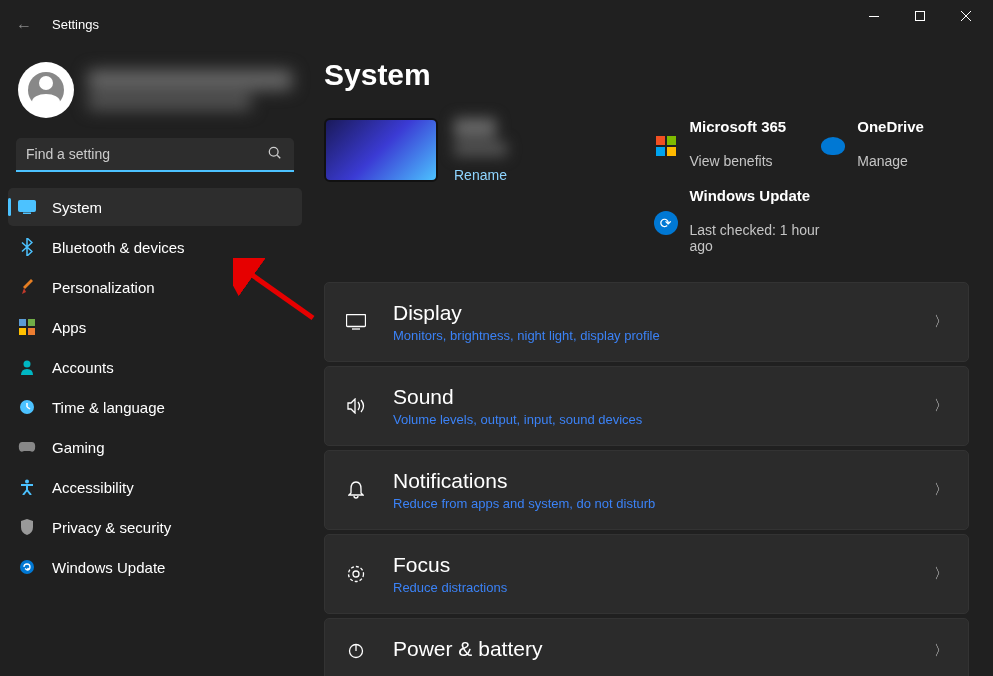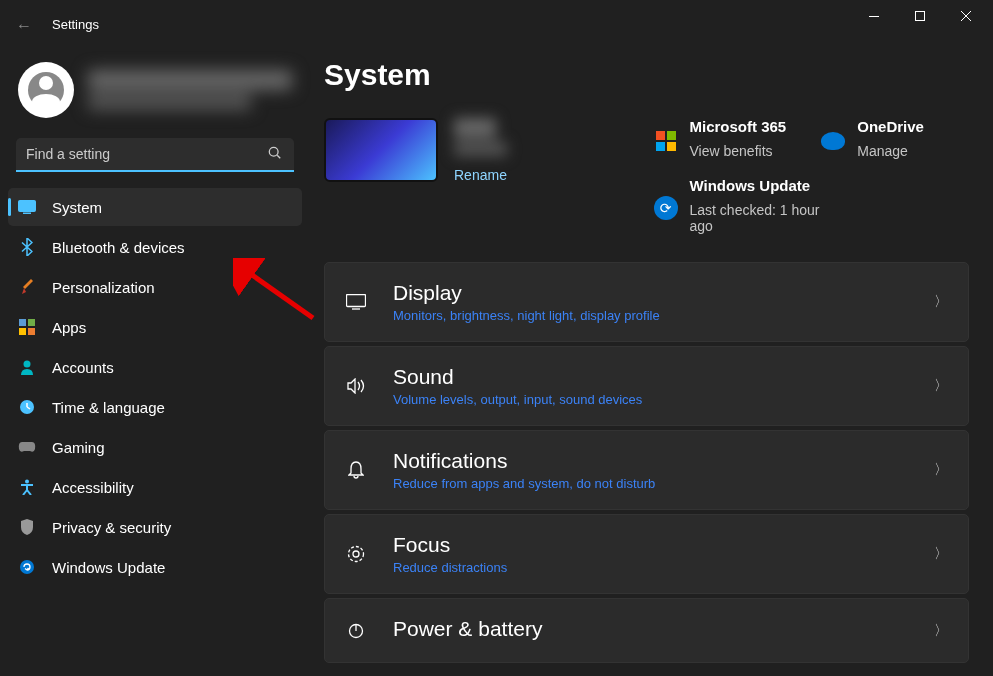--- a/index.html
+++ b/index.html
@@ -54,7 +54,7 @@
   .info-card { display: flex; gap: 12px; align-items: center; }
   .info-icon { width: 24px; height: 24px; flex-shrink: 0; display: flex; align-items: center; justify-content: center; font-size: 18px; margin-top: 4px; }
   .info-title { font-size: 15px; font-weight: 600; }
-  .info-sub { font-size: 14px; color: #c5c5c5; margin-top: 8px; }
+  .info-sub { font-size: 14px; color: #c5c5c5; margin-top: 18px; }
 
   .ms365-icon { display: grid; grid-template-columns: 1fr 1fr; gap: 2px; width: 20px; height: 20px; }
   .ms365-icon span:nth-child(1){ background: #f25022; } .ms365-icon span:nth-child(2){ background: #7fba00; }

